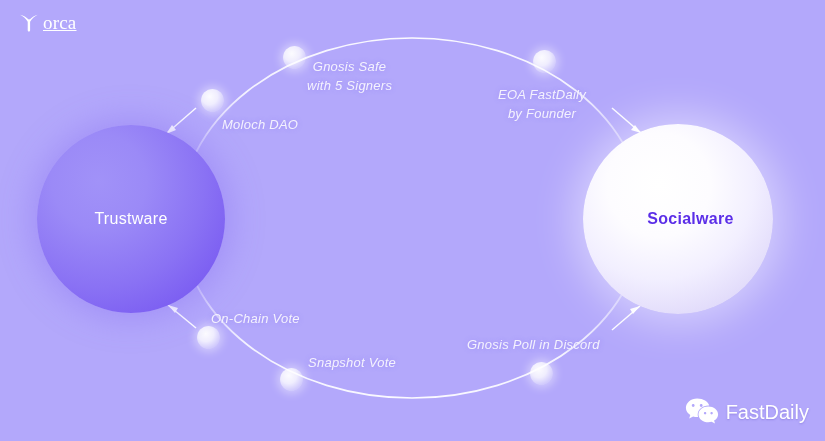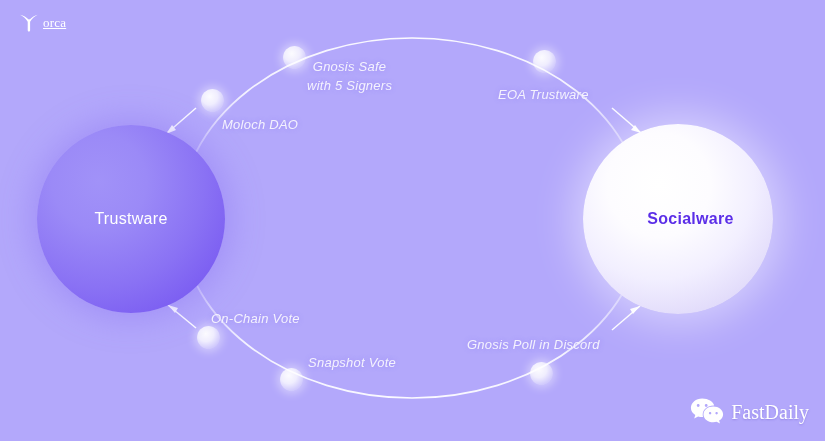--- a/index.html
+++ b/index.html
@@ -31,7 +31,7 @@
   #brand .tail { display:block; width: 22px; height: 22px; }
   #brand .wordmark {
     color: #ffffff;
-    font-size: 13px;
+    font-size: 19px;
     font-family: "Liberation Serif", serif;
     letter-spacing: 0.2px;
     line-height: 1;

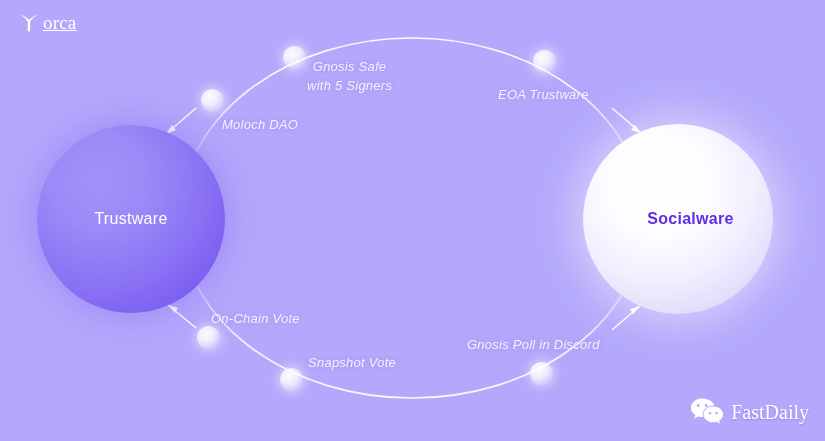--- a/index.html
+++ b/index.html
@@ -192,7 +192,7 @@
   </div>
 
   <div class="orbit-label center" id="label-eoa-founder">
-    <div>EOA Trustware</div>
+    <div>EOA FastDaily</div>
   </div>
 
   <div class="orbit-label" id="label-on-chain-vote">

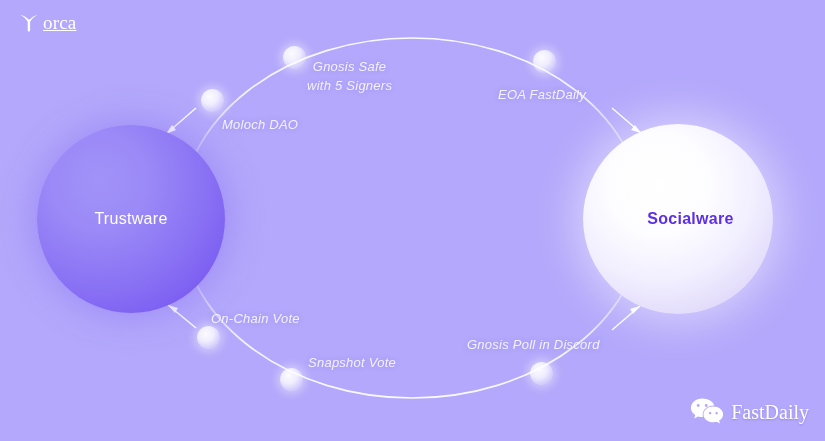--- a/index.html
+++ b/index.html
@@ -193,6 +193,7 @@
 
   <div class="orbit-label center" id="label-eoa-founder">
     <div>EOA FastDaily</div>
+    <div>by Founder</div>
   </div>
 
   <div class="orbit-label" id="label-on-chain-vote">

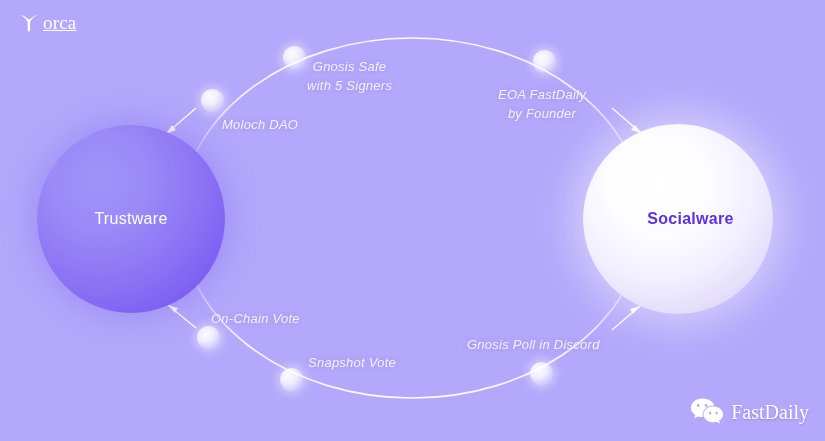--- a/index.html
+++ b/index.html
@@ -124,7 +124,7 @@
   #watermark .wm-text {
     color: #ffffff;
     font-size: 20px;
-    font-family: Liberation Serif, serif;
+    font-family: Liberation Sans, sans-serif;
     line-height: 1;
     text-shadow: 0 1px 2px rgba(90,70,190,0.35);
   }

